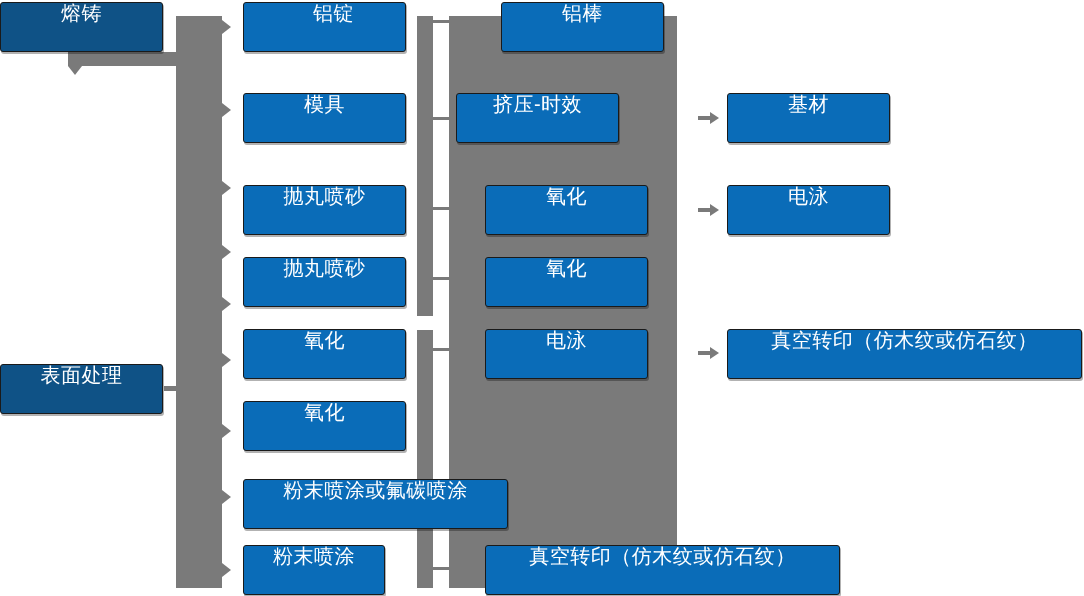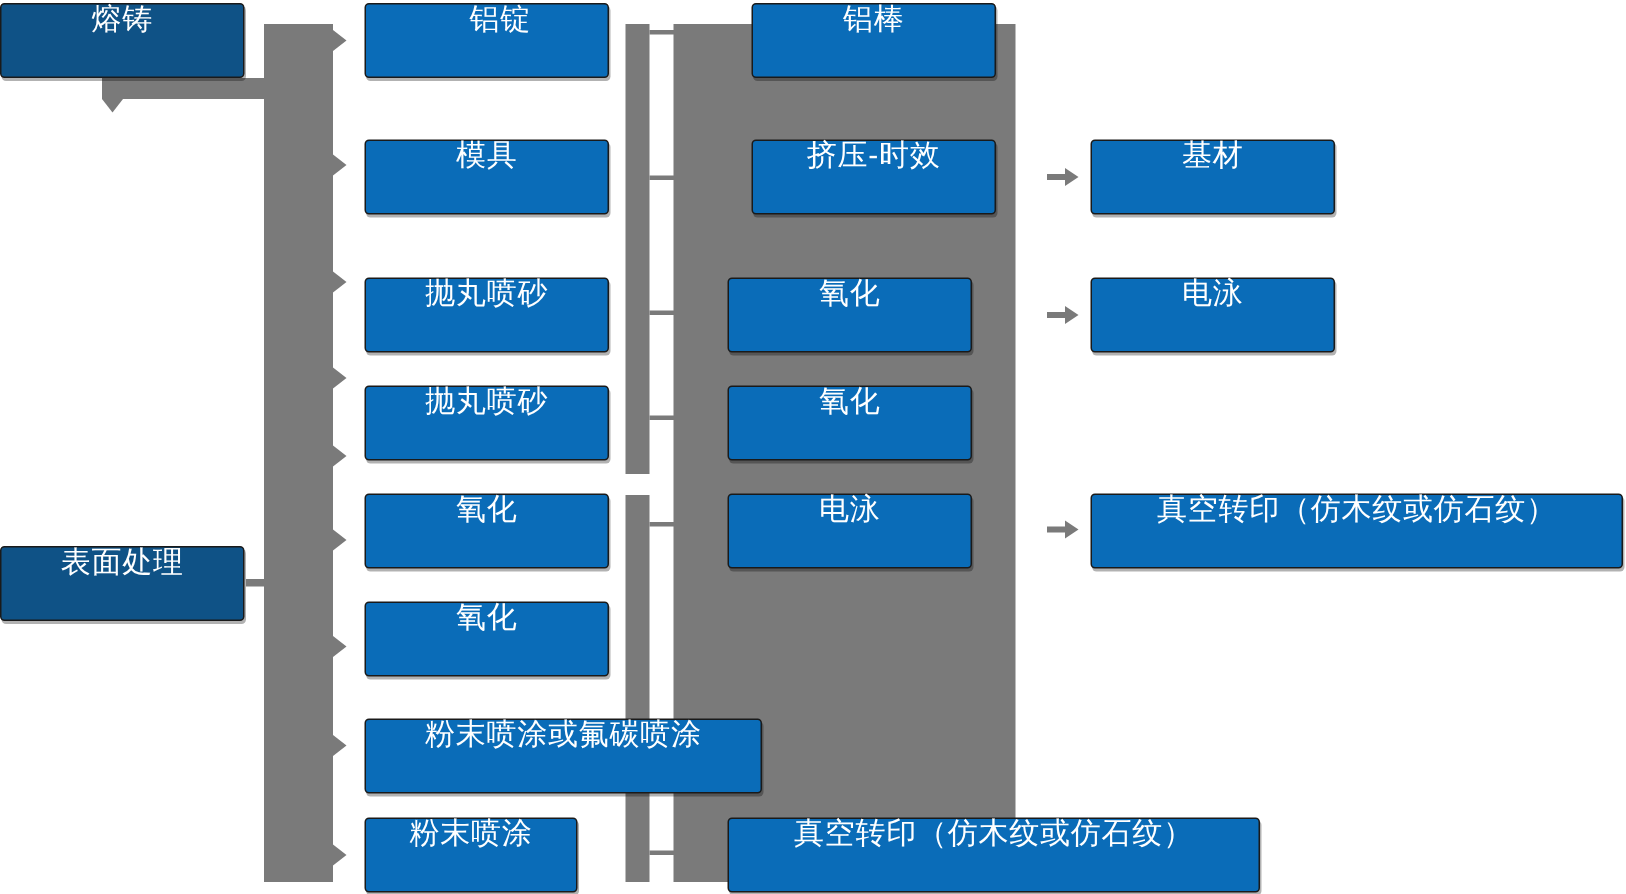--- a/index.html
+++ b/index.html
@@ -159,7 +159,7 @@
     <span>铝棒</span>
   </div>
 
-  <div class="box light" style="left:501px; top:93px; width:163px; height:50px;">
+  <div class="box light" style="left:456px; top:93px; width:163px; height:50px;">
     <span>挤压-时效</span>
   </div>
 

